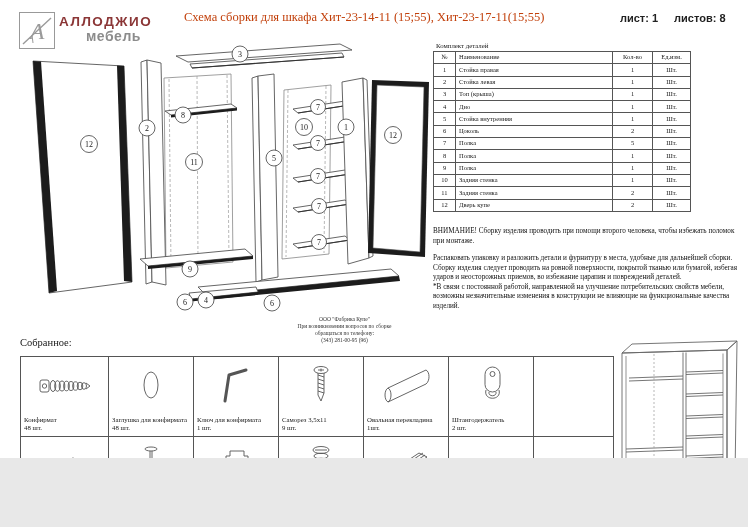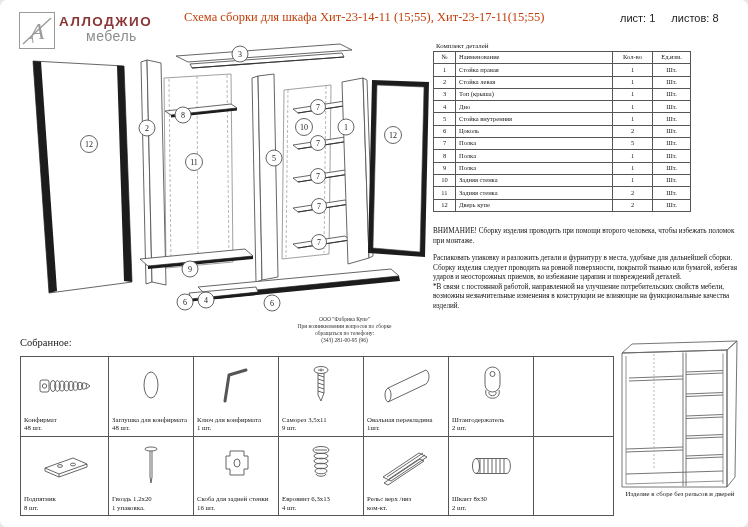--- a/index.html
+++ b/index.html
@@ -3,8 +3,8 @@
 <meta charset="utf-8">
 <style>
   html,body{margin:0;padding:0;background:#e8e8e8;}
-  #page{position:relative;width:748px;height:527px;background:#ffffff;overflow:hidden;
-        font-family:"Liberation Serif",serif;color:#1a1a1a;border-radius:7px;}
+  #page{position:relative;width:748px;height:458px;background:#ffffff;overflow:hidden;
+        font-family:"Liberation Serif",serif;color:#1a1a1a;}
   .abs{position:absolute;}
 
   

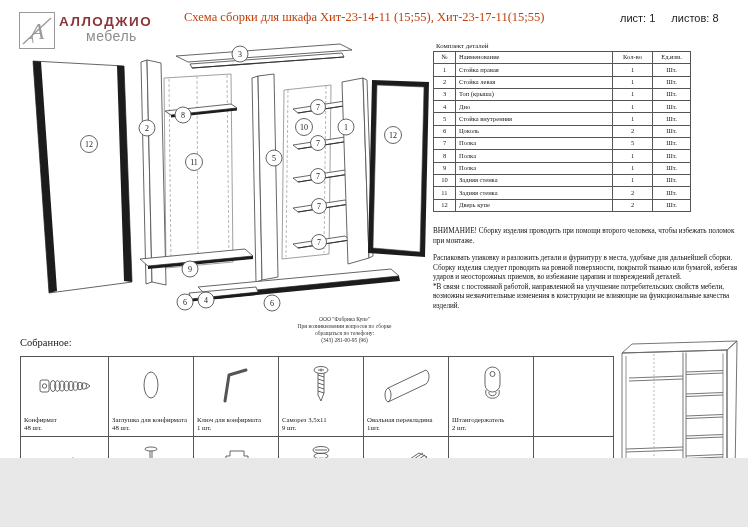--- a/index.html
+++ b/index.html
@@ -15,7 +15,7 @@
          font-size:14px;letter-spacing:.5px;color:#8c8c8c;}
   #title{left:184px;top:9px;width:372px;font-size:12.5px;line-height:16.5px;color:#c2410c;}
   #sheet-info{left:620px;top:12px;font-family:"Liberation Sans",sans-serif;font-size:11px;color:#222;}
-  #sheet-info span{margin-right:16px;}
+  #sheet-info span{margin-right:16px;font-weight:bold;}
 
   
   #parts-title{left:436px;top:42px;font-size:6.8px;}

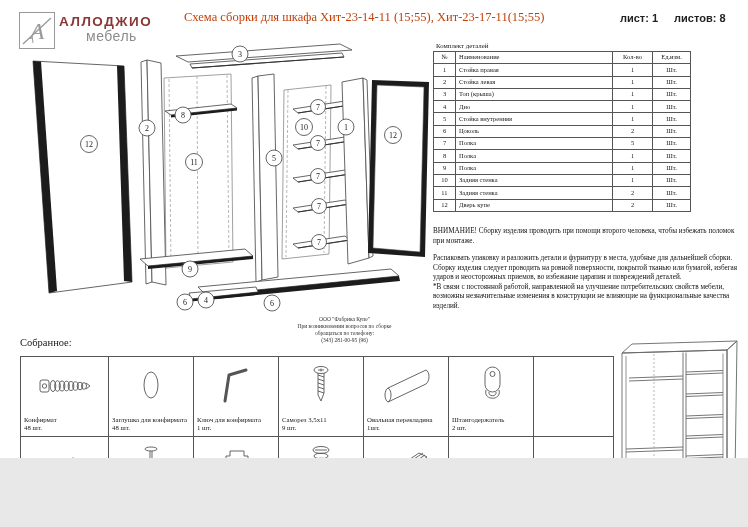--- a/index.html
+++ b/index.html
@@ -11,7 +11,7 @@
   #logo-box{left:19px;top:12px;width:34px;height:35px;border:1.5px solid #999;}
   #brand{left:59px;top:14px;font-family:"Liberation Sans",sans-serif;font-weight:bold;
          font-size:13.5px;letter-spacing:1.5px;color:#8b3636;}
-  #brand-sub{left:86px;top:28px;font-family:"Liberation Sans",sans-serif;font-weight:normal;
+  #brand-sub{left:86px;top:28px;font-family:"Liberation Sans",sans-serif;font-weight:bold;
          font-size:14px;letter-spacing:.5px;color:#8c8c8c;}
   #title{left:184px;top:9px;width:372px;font-size:12.5px;line-height:16.5px;color:#c2410c;}
   #sheet-info{left:620px;top:12px;font-family:"Liberation Sans",sans-serif;font-size:11px;color:#222;}

